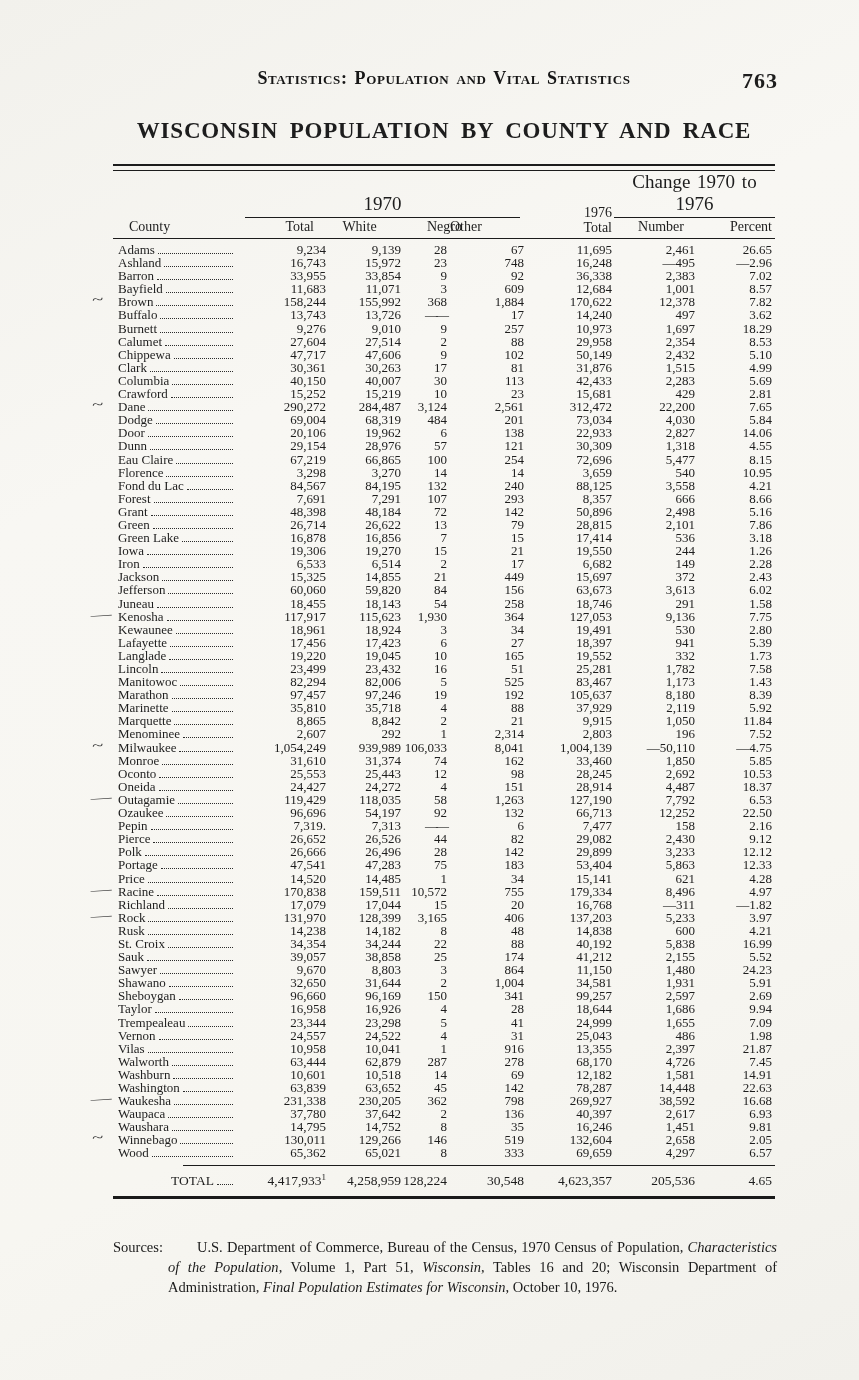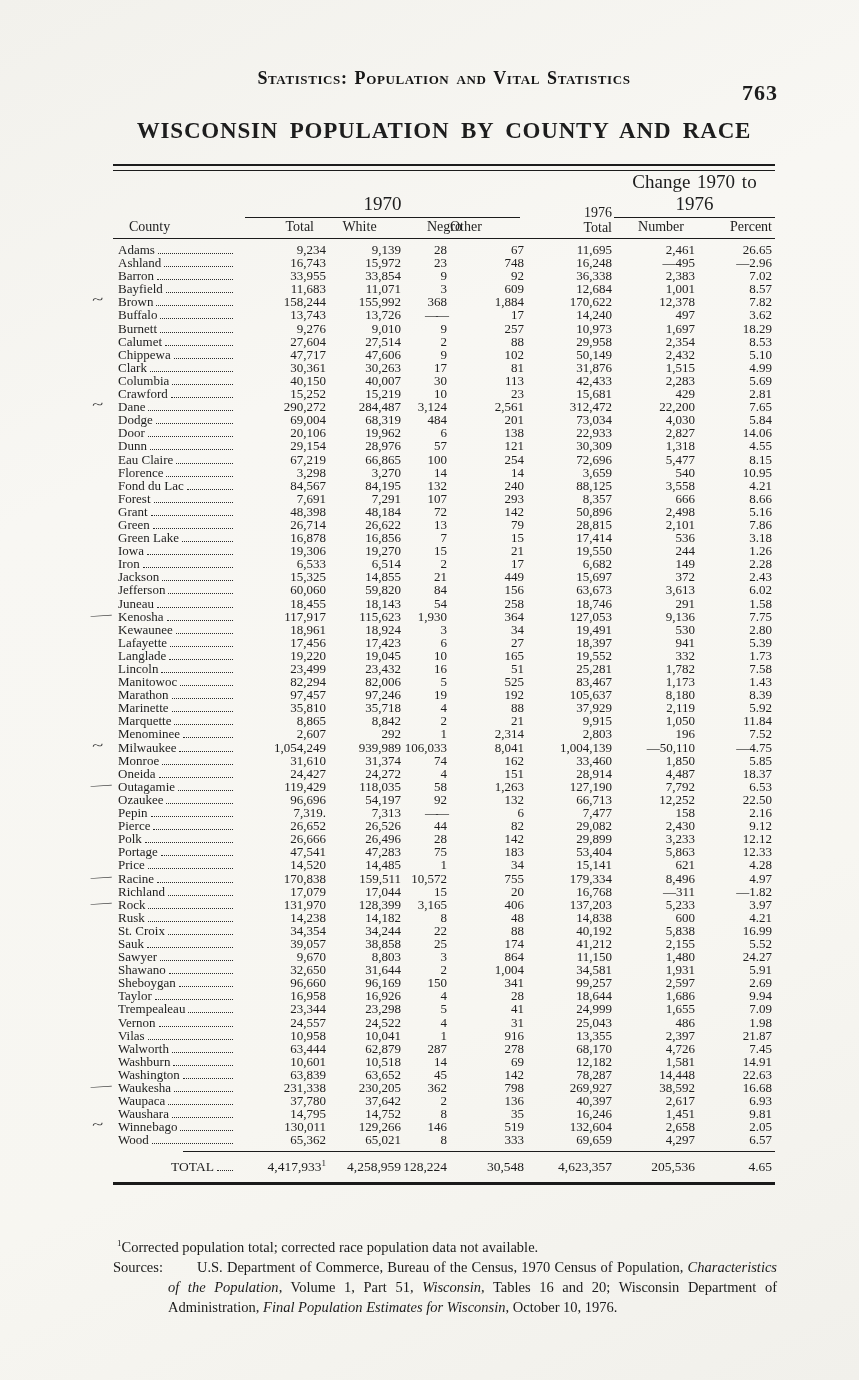--- a/index.html
+++ b/index.html
@@ -16,7 +16,7 @@
     text-align:center; font-variant:small-caps; font-size:18px;
     letter-spacing:0.6px; word-spacing:2px; color:#161616; font-weight:600;
   }
-  .page-number { position:absolute; top:80px; left:720px; width:58px; text-align:right;
+  .page-number { position:absolute; top:68px; left:720px; width:58px; text-align:right;
     font-weight:bold; font-size:22px; letter-spacing:1px; }
   
   .title { position:absolute; top:118px; left:98px; width:692px; margin:0;

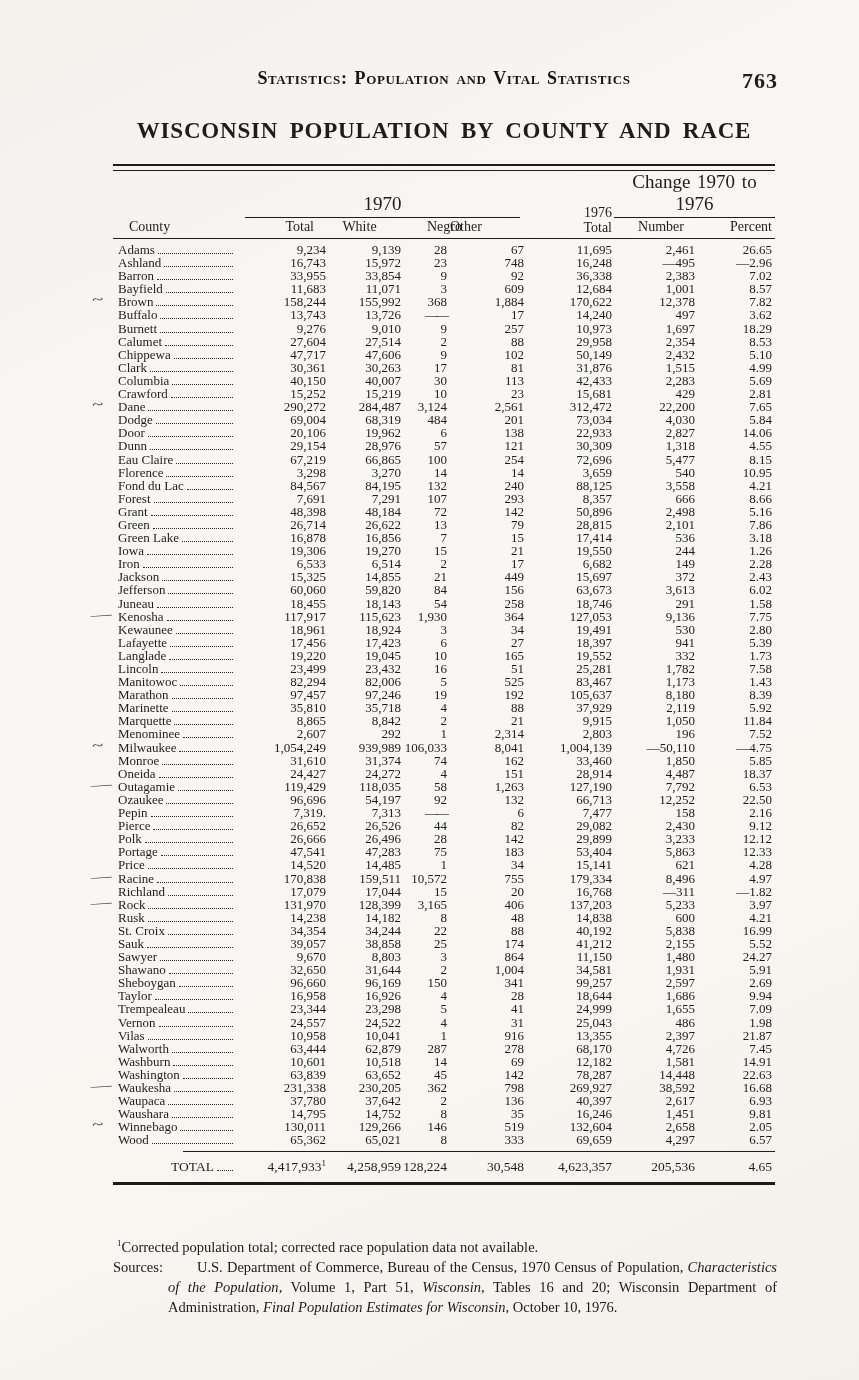--- a/index.html
+++ b/index.html
@@ -638,6 +638,19 @@
         </div>
         <div class="trow">
           <div class="cell county">
+            <span class="cname">Oconto</span>
+            <span class="leader"></span>
+          </div>
+          <div class="cell num c-total">25,553</div>
+          <div class="cell num c-white">25,443</div>
+          <div class="cell num c-negro">12</div>
+          <div class="cell num c-other">98</div>
+          <div class="cell num c-t76">28,245</div>
+          <div class="cell num c-number">2,692</div>
+          <div class="cell num c-percent">10.53</div>
+        </div>
+        <div class="trow">
+          <div class="cell county">
             <span class="cname">Oneida</span>
             <span class="leader"></span>
           </div>

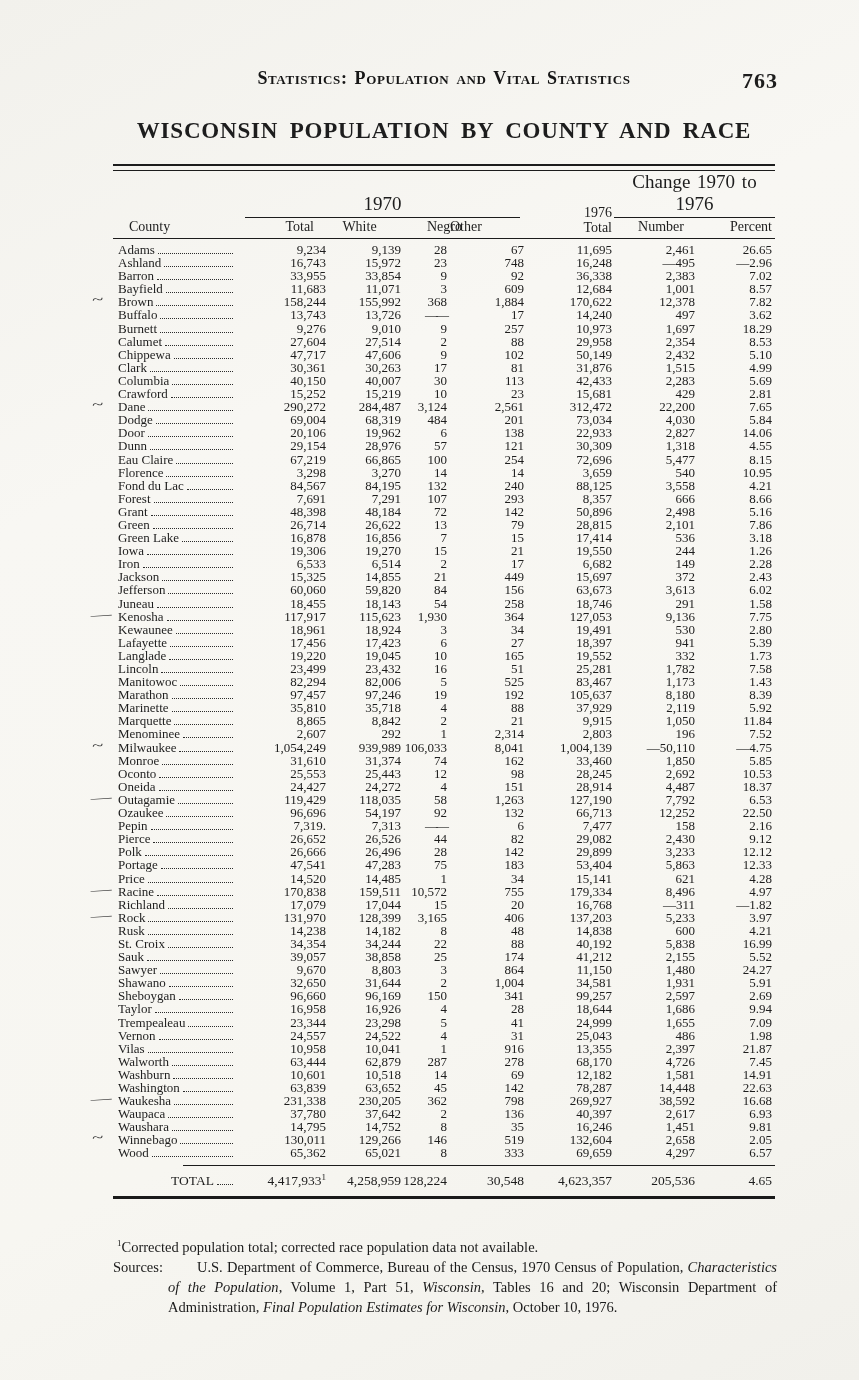--- a/index.html
+++ b/index.html
@@ -845,7 +845,7 @@
           <div class="cell num c-other">864</div>
           <div class="cell num c-t76">11,150</div>
           <div class="cell num c-number">1,480</div>
-          <div class="cell num c-percent">24.27</div>
+          <div class="cell num c-percent">24.23</div>
         </div>
         <div class="trow">
           <div class="cell county">

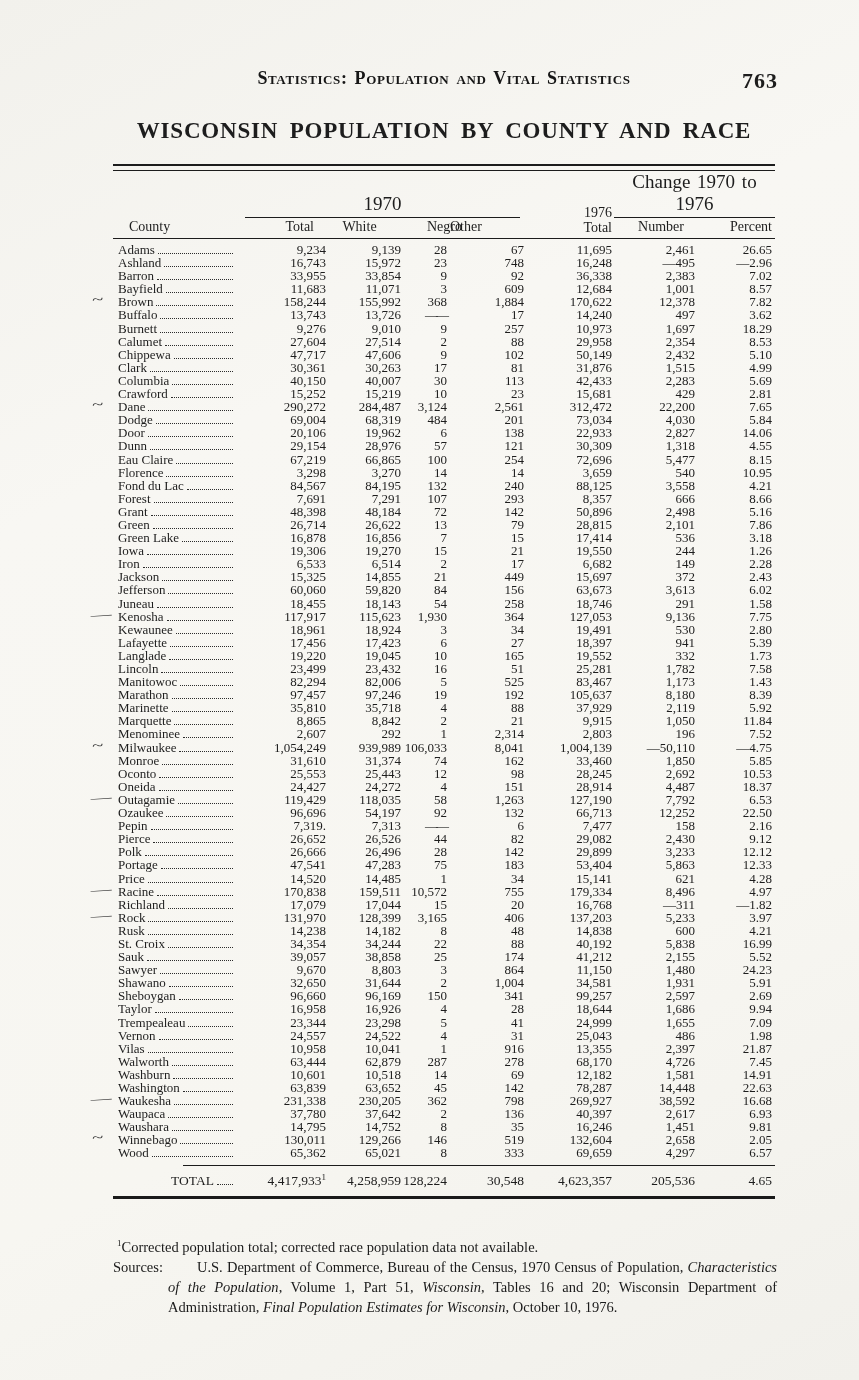--- a/index.html
+++ b/index.html
@@ -1053,7 +1053,6 @@
   </div>
 
   <div class="notes">
-    <div class="footnote"><sup>1</sup><span>Corrected population total; corrected race population data not available.</span></div>
     <div class="sources"><span class="src-label">Sources:</span><span class="src-gap"></span><span><span>U.S. Department of Commerce, Bureau of the Census, 1970 Census of Population, </span><i>Characteristics of the Population</i><span>, Volume 1, Part 51, </span><i>Wisconsin</i><span>, Tables 16 and 20; Wisconsin Department of Administration, </span><i>Final Population Estimates for Wisconsin</i><span>, October 10, 1976.</span></span></div>
   </div>
 

